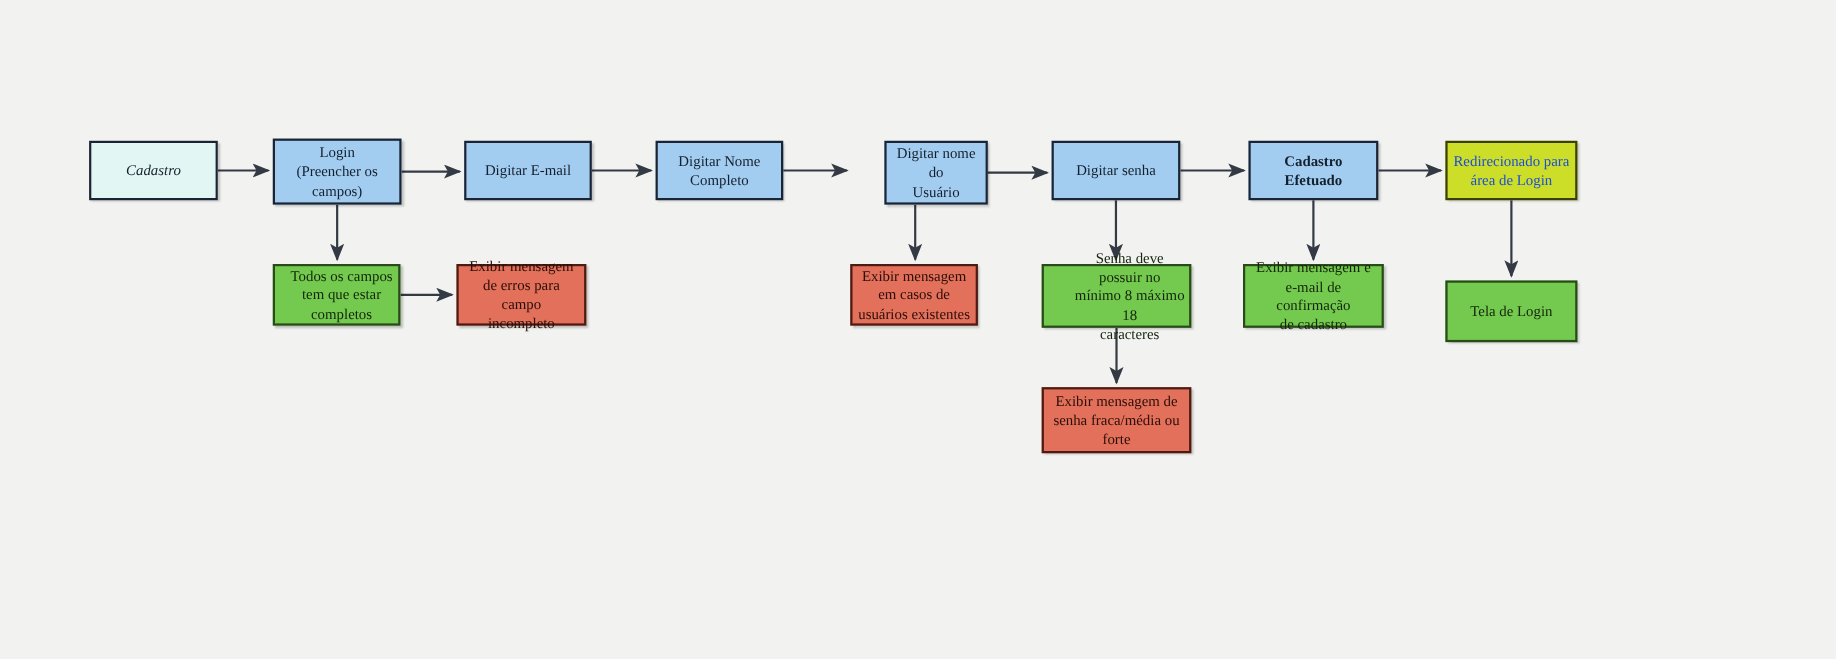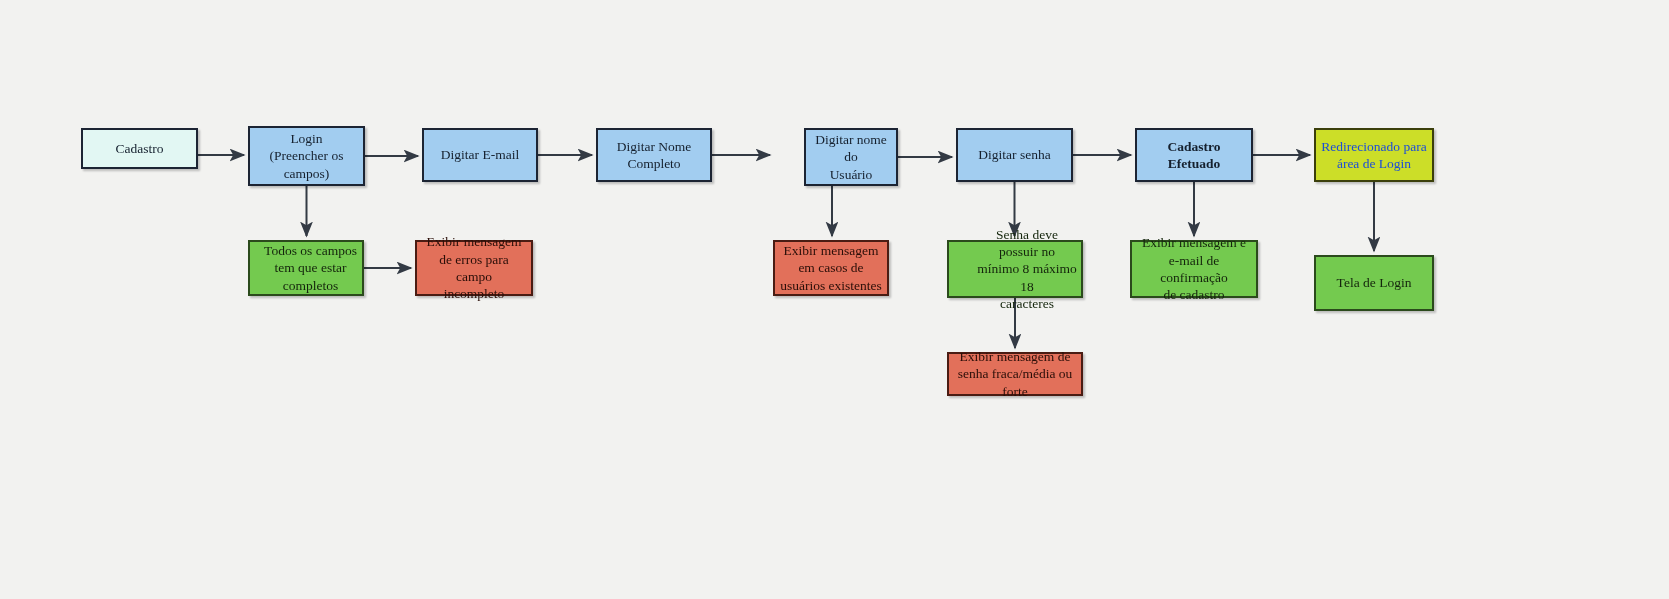--- a/index.html
+++ b/index.html
@@ -96,7 +96,7 @@
       </g>
   </svg>
   <div id="node-layer">
-      <div class="node start" style="left: 81px; top: 128px; width: 117px; height: 41px;">
+      <div class="node start" style="left: 81px; top: 128px; width: 117px; height: 54px; font-style: italic;">
         <span class="label">Cadastro</span>
       </div>
       <div class="node blue" style="left: 248px; top: 126px; width: 117px; height: 60px;">

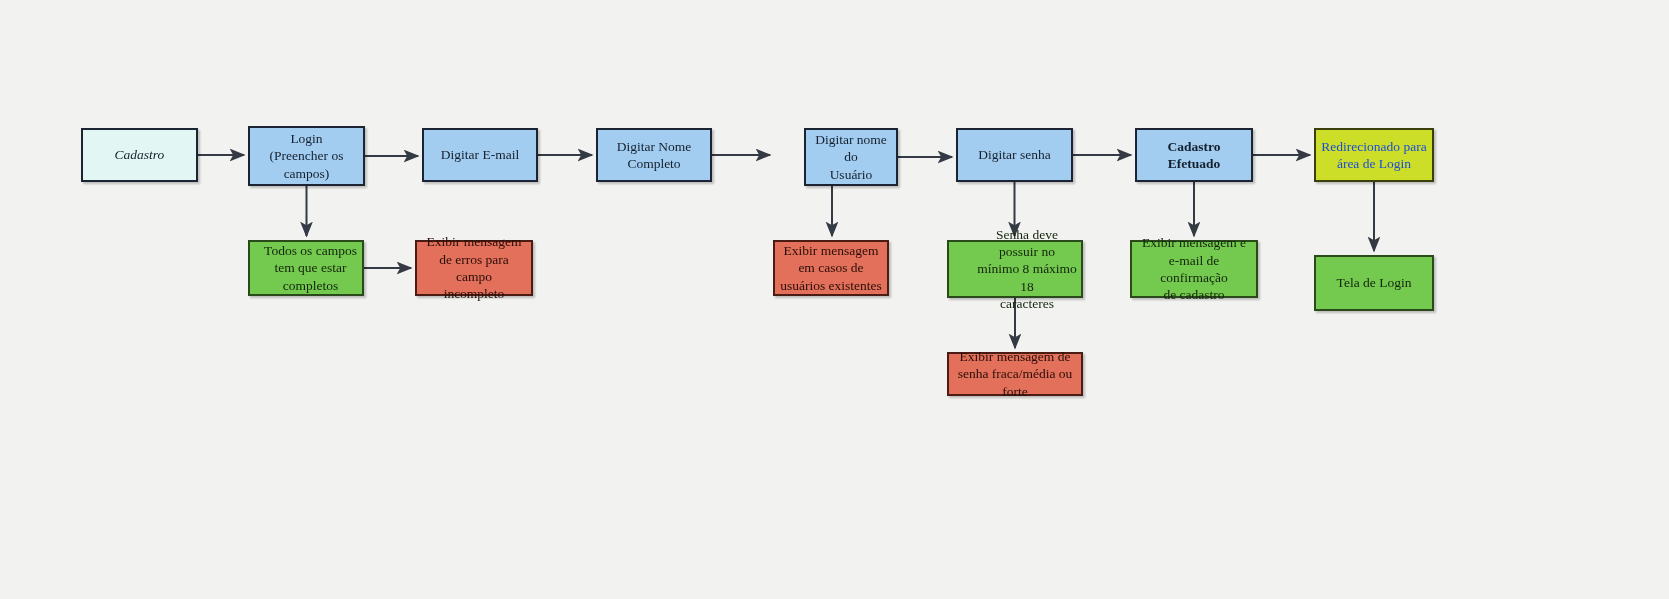--- a/index.html
+++ b/index.html
@@ -138,7 +138,7 @@
       <div class="node green" style="left: 1314px; top: 255px; width: 120px; height: 56px;">
         <span class="label">Tela de Login</span>
       </div>
-      <div class="node red" style="left: 947px; top: 352px; width: 136px; height: 44px;">
+      <div class="node red" style="left: 947px; top: 352px; width: 136px; height: 60px;">
         <span class="label">Exibir mensagem  de<br>senha fraca/média ou<br>forte</span>
       </div>
     </div>

